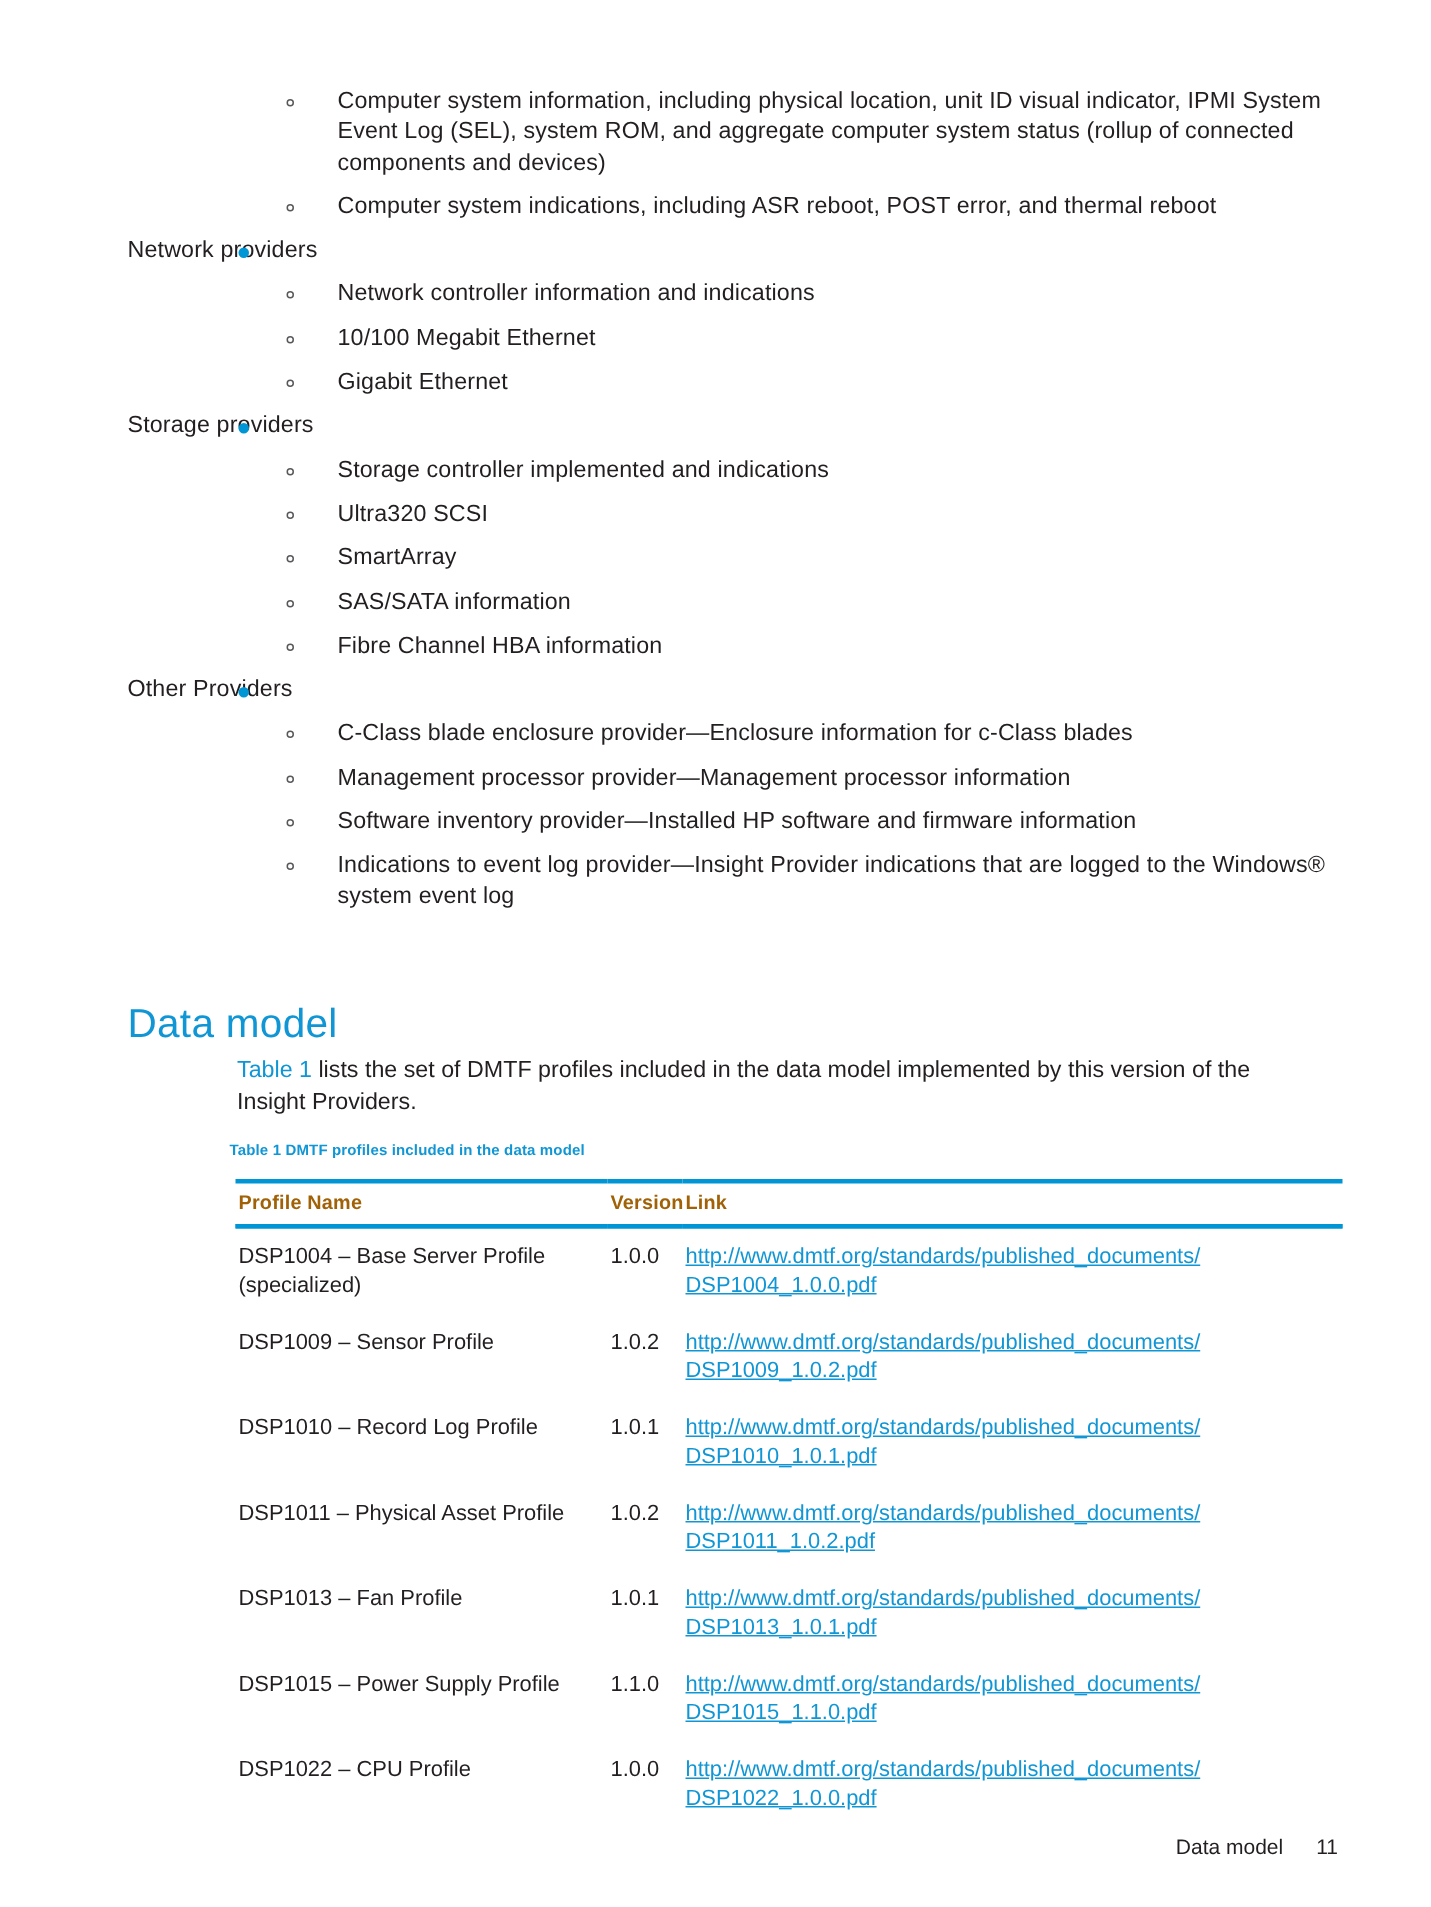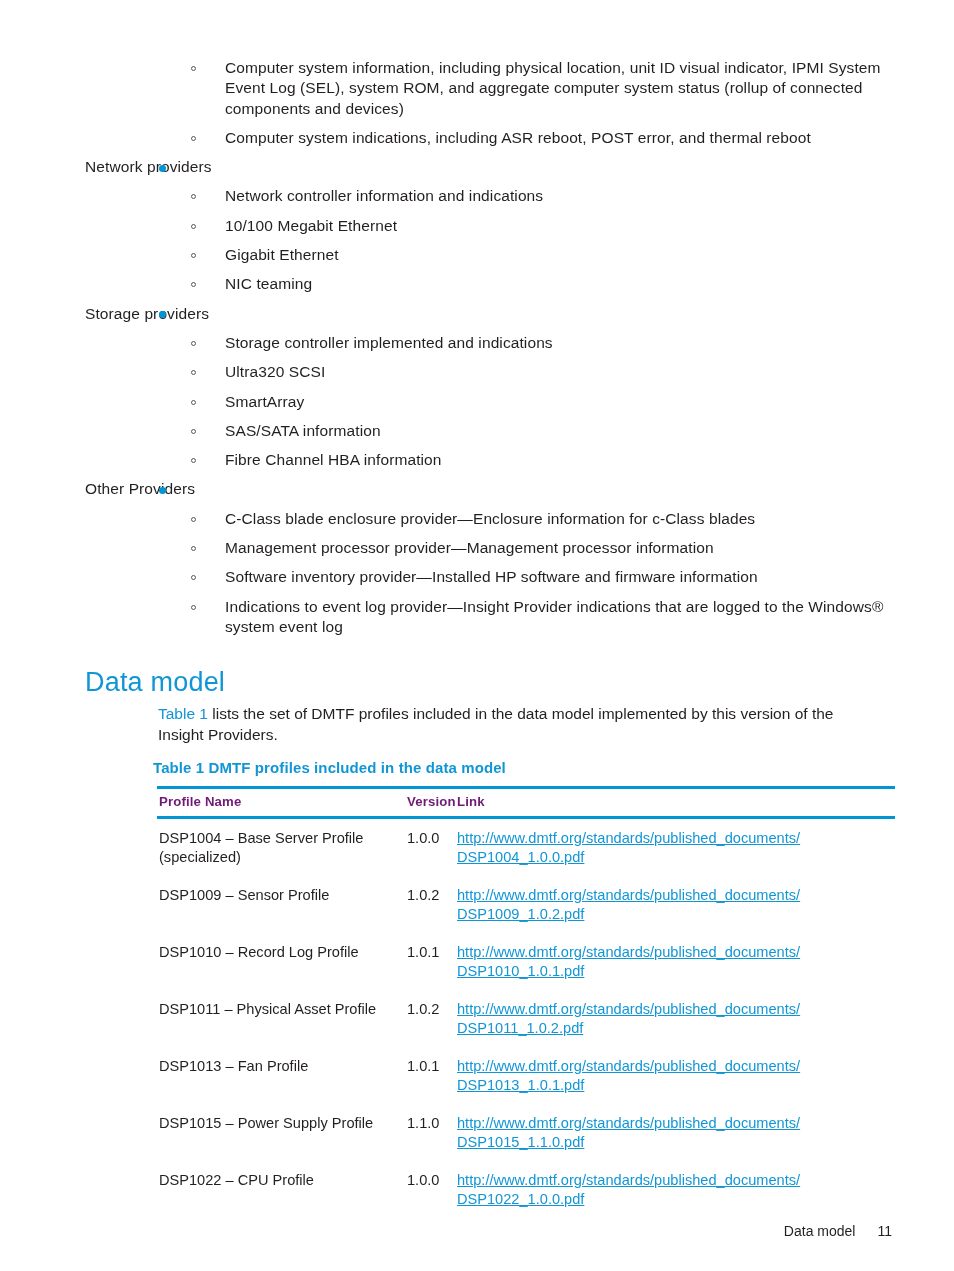--- a/index.html
+++ b/index.html
@@ -179,7 +179,6 @@
       <div class="li lvl2"><span class="marker"></span><span>Network controller information and indications</span></div>
       <div class="li lvl2"><span class="marker"></span><span>10/100 Megabit Ethernet</span></div>
       <div class="li lvl2"><span class="marker"></span><span>Gigabit Ethernet</span></div>
-      <div class="li lvl2"><span class="marker"></span><span>NIC teaming</span></div>
       <div class="li lvl1"><span class="marker"></span><span>Storage providers</span></div>
       <div class="li lvl2"><span class="marker"></span><span>Storage controller implemented and indications</span></div>
       <div class="li lvl2"><span class="marker"></span><span>Ultra320 SCSI</span></div>

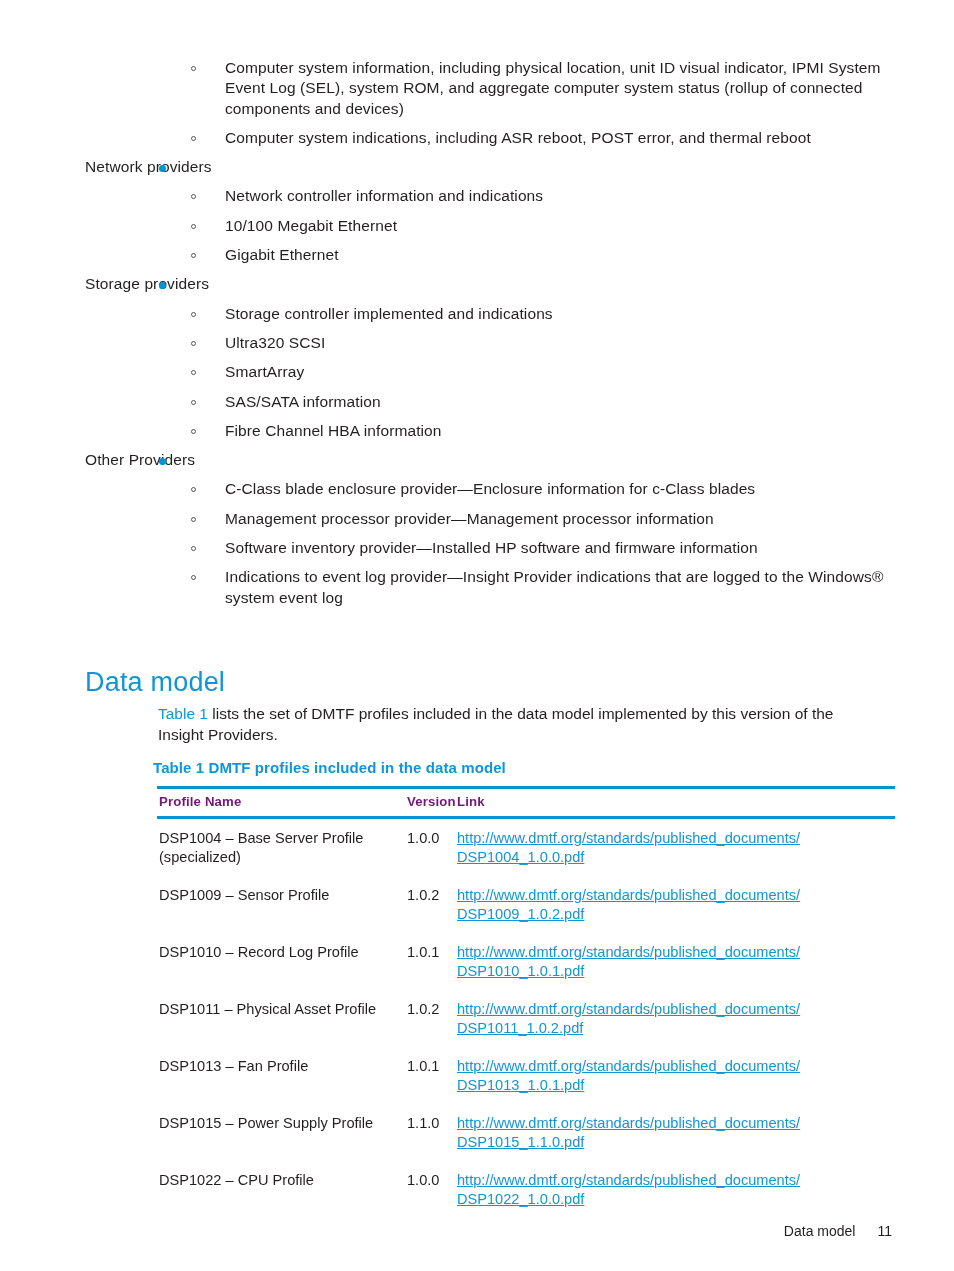--- a/index.html
+++ b/index.html
@@ -101,7 +101,7 @@
     position: absolute;
     left: 153px;
     top: 758px;
-    font-size: 15px;
+    font-size: 10px;
     line-height: 20px;
     font-weight: bold;
     color: #1196d5;

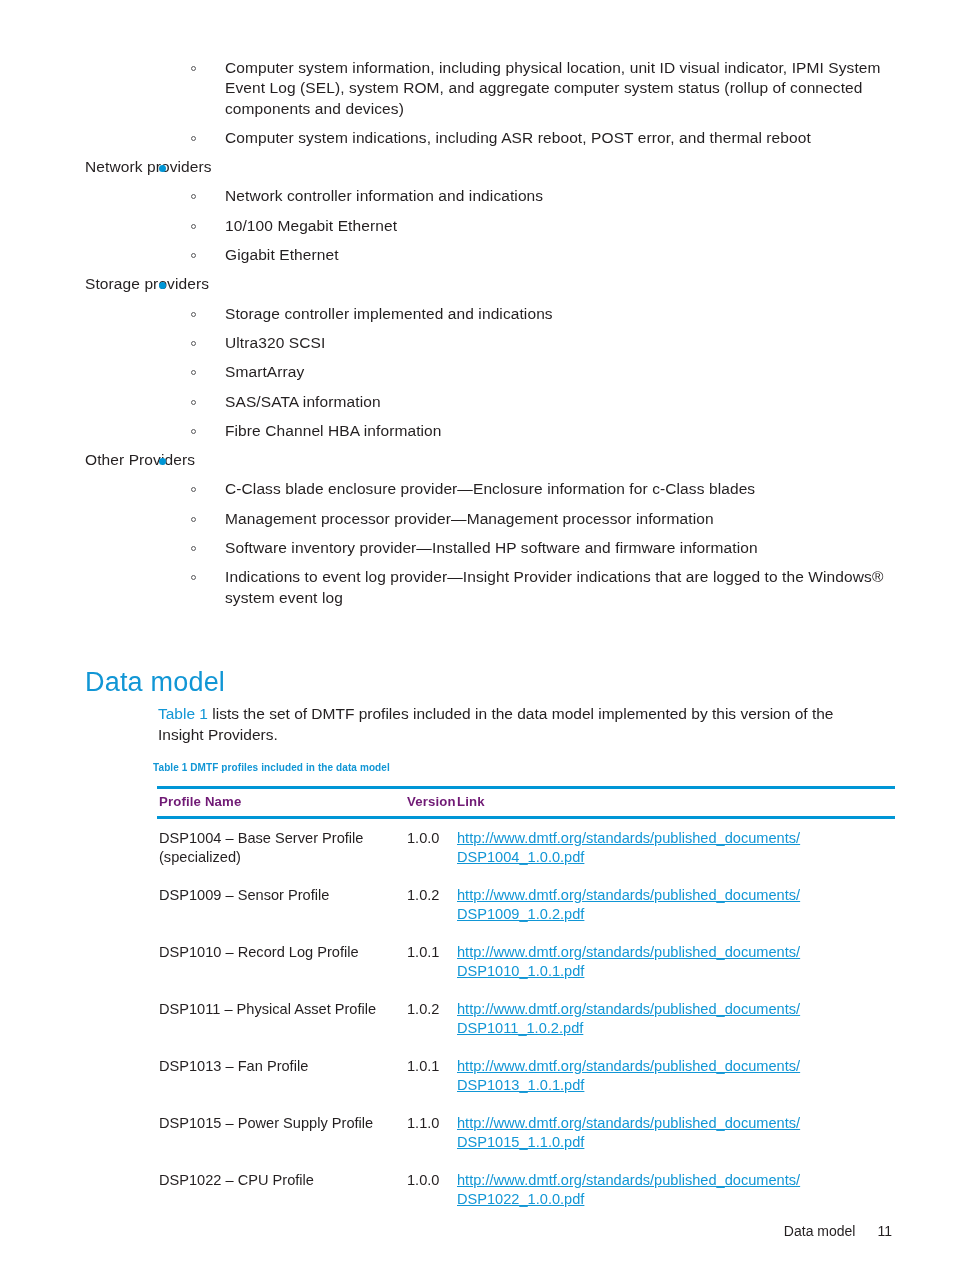--- a/index.html
+++ b/index.html
@@ -128,7 +128,7 @@
     text-align: left;
     font-size: 13.2px;
     font-weight: bold;
-    color: #701a75;
+    color: #a16207;
     padding: 5px 2px 7px 2px;
     border-top: 3px solid #0096d6;
     border-bottom: 3px solid #0096d6;

